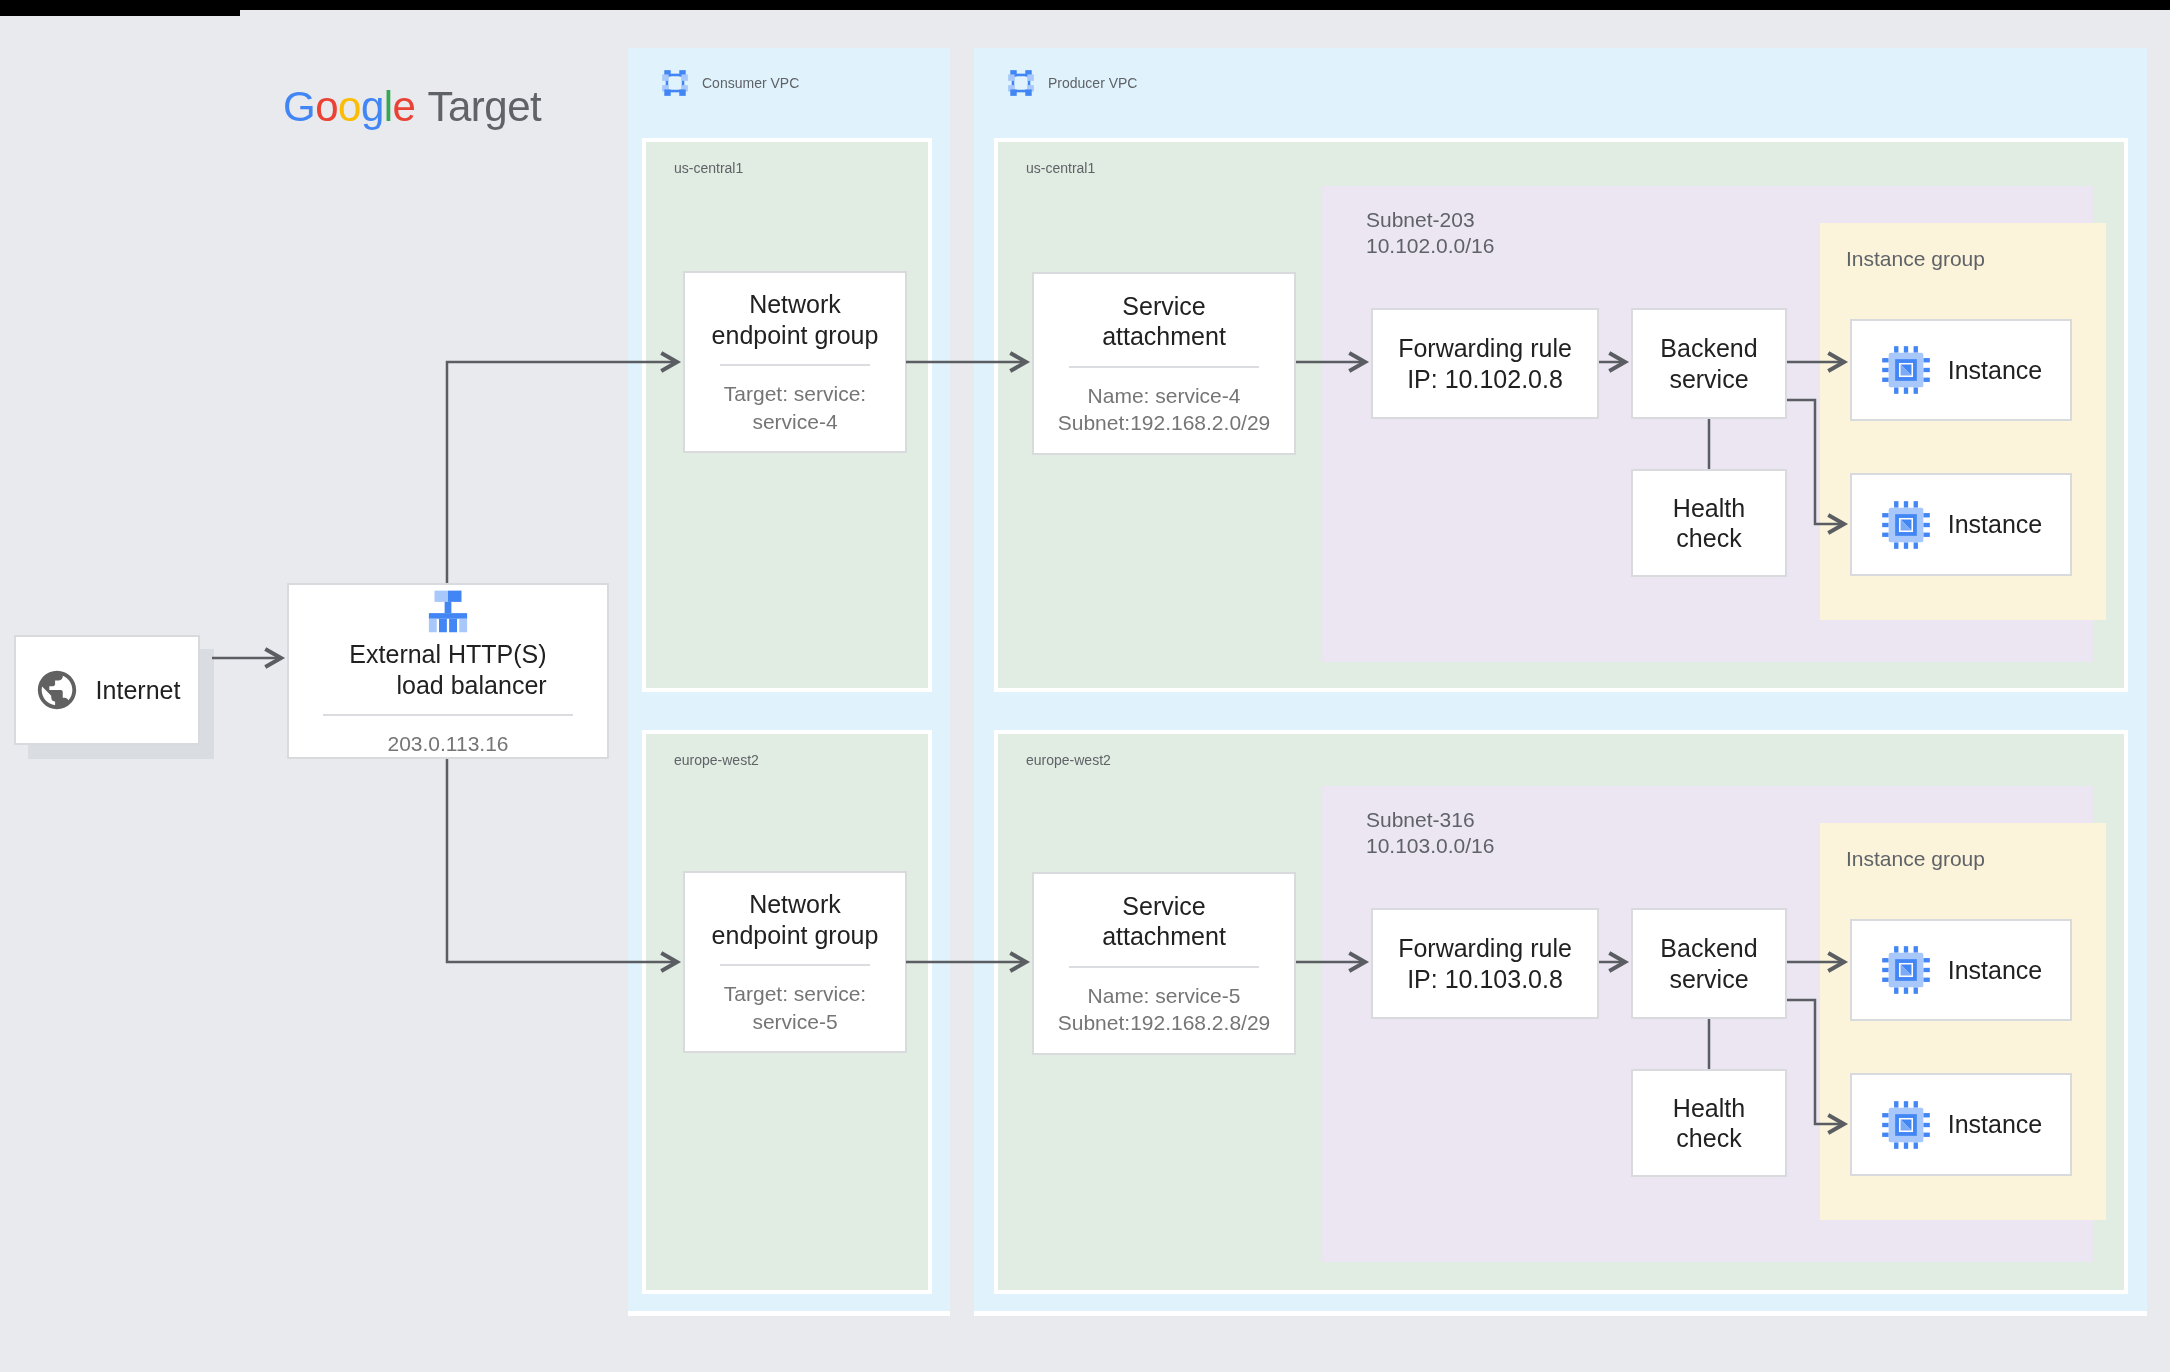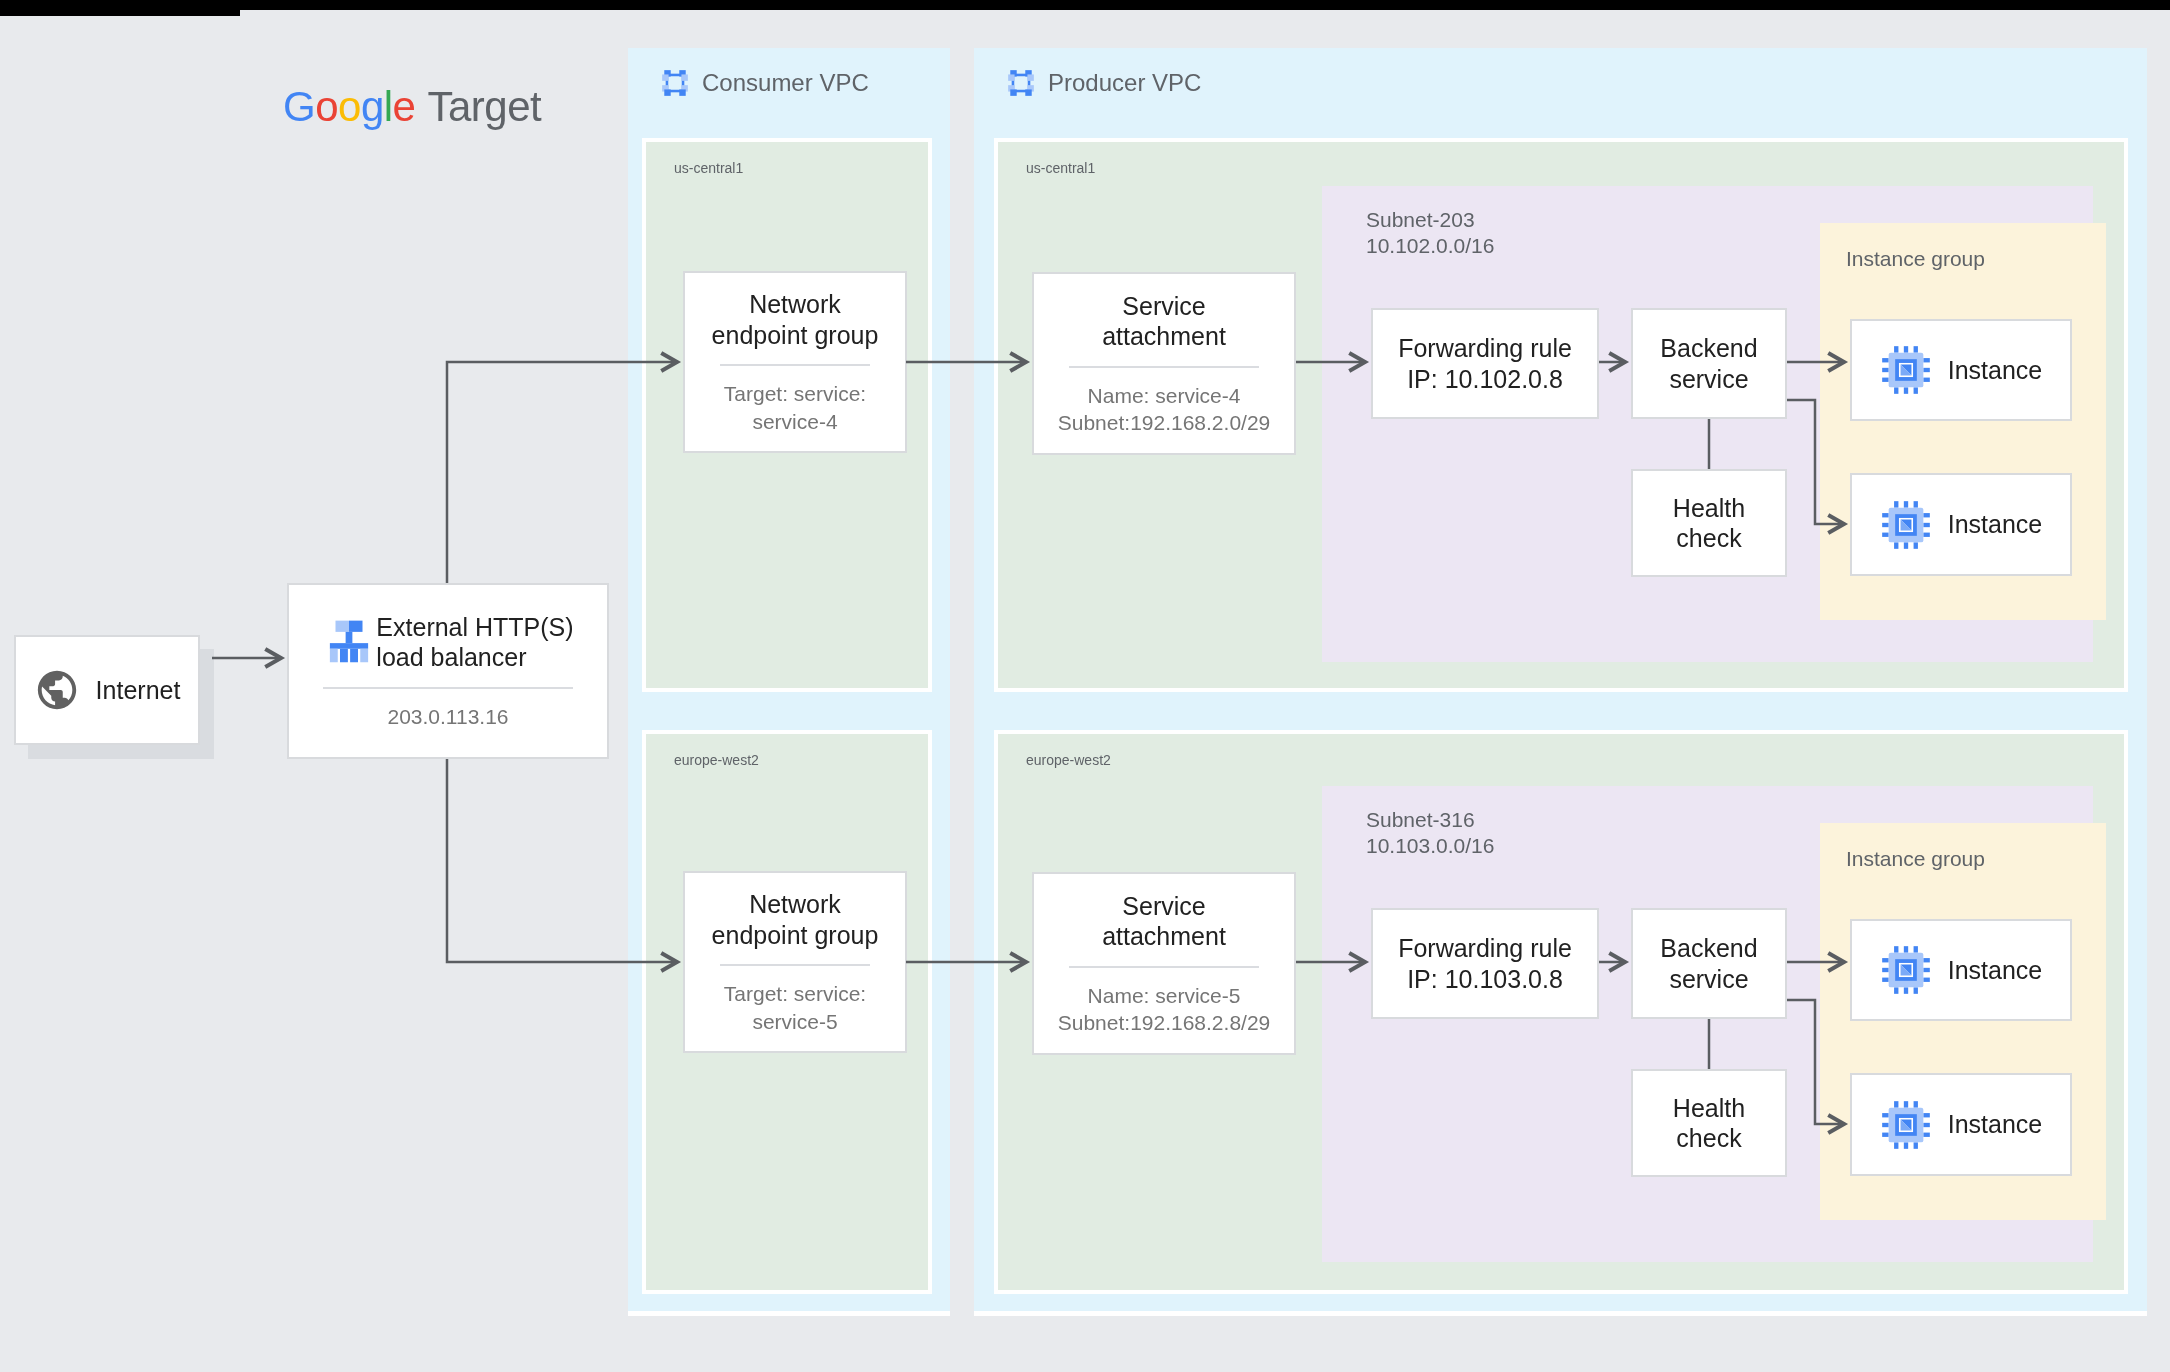--- a/index.html
+++ b/index.html
@@ -18,7 +18,7 @@
   
   .vpc{background:var(--vpc-bg,#E0F3FC);border-bottom:5px solid #fff;}
   .vpc-header{position:absolute;left:32px;top:20px;display:flex;align-items:center;gap:12px;}
-  .vpc-header .lbl{font-size:24px;color:var(--label-gray,#5F6368);}
+  .vpc-header .lbl{font-size:14px;color:var(--label-gray,#5F6368);}
   .region{background:var(--region-bg,#E1ECE2);box-shadow:0 0 0 4px #fff;}
   .region .lbl{position:absolute;left:28px;top:18px;font-size:14px;color:var(--label-gray,#5F6368);}
   .subnet{background:var(--subnet-bg,#ECE6F3);}

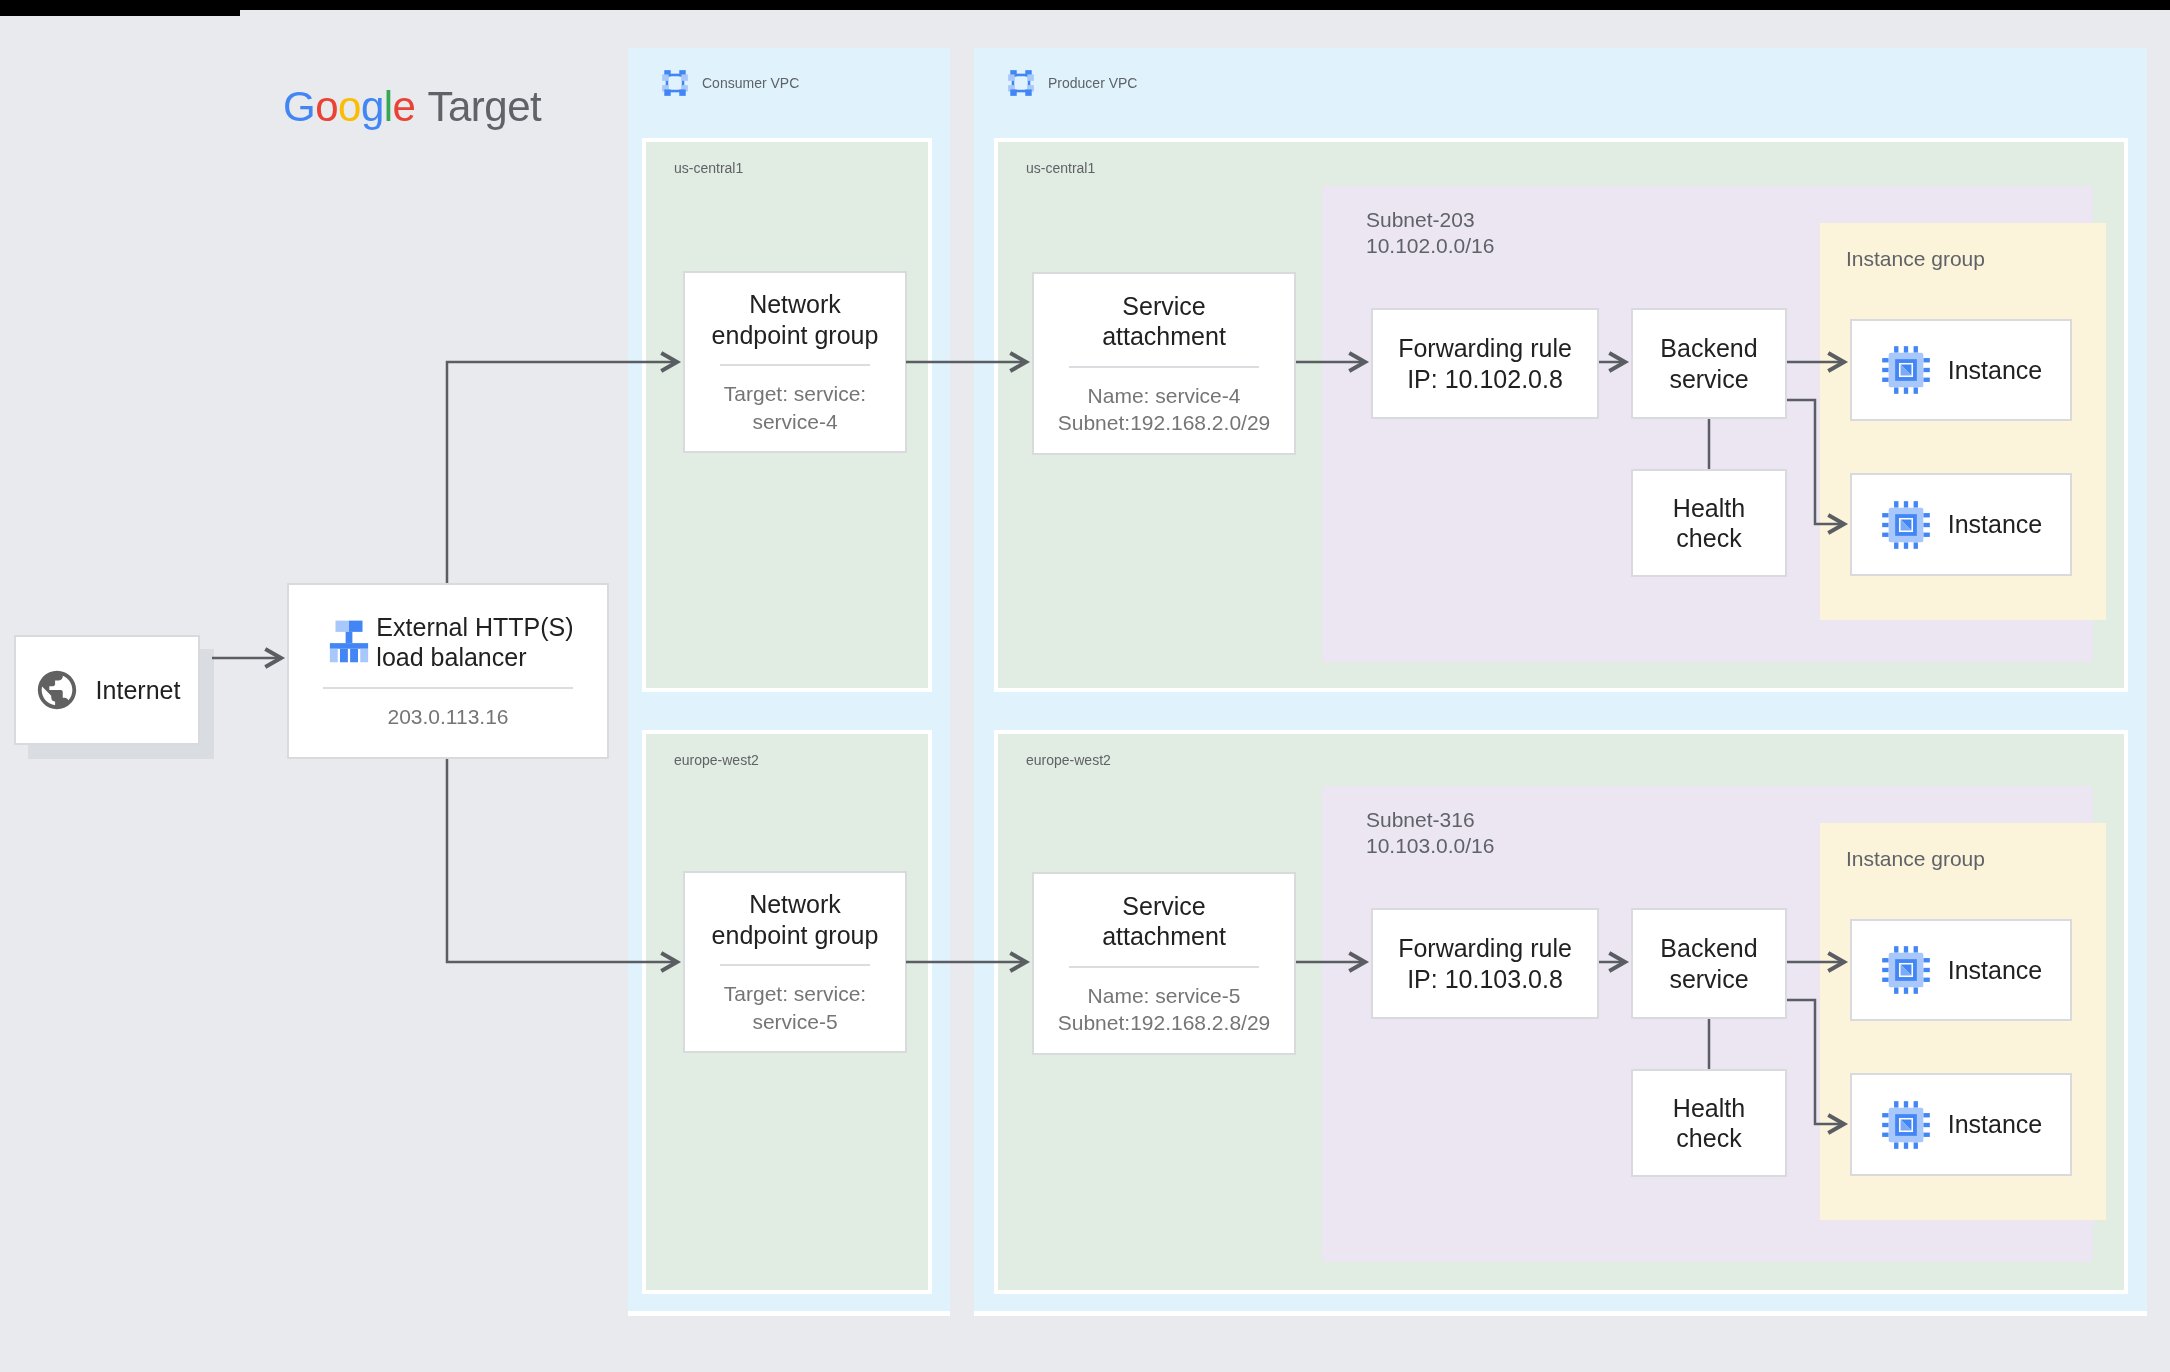--- a/index.html
+++ b/index.html
@@ -37,7 +37,7 @@
   .divider{height:2px;background:var(--divider,#DADCE0);width:150px;margin:14px 0;}
   .row{display:flex;align-items:center;gap:16px;}
   .internet-box{box-shadow:14px 14px 0 0 var(--shadow,#D9DCE0);margin-top:32px;}
-  .lb-top{display:flex;align-items:center;text-align:left;}
+  .lb-top{display:flex;align-items:center;text-align:right;flex-direction:column;}
   .lb-box .divider{width:250px;}
   svg{display:block;}
   .arrows{position:absolute;left:0;top:0;pointer-events:none;}

